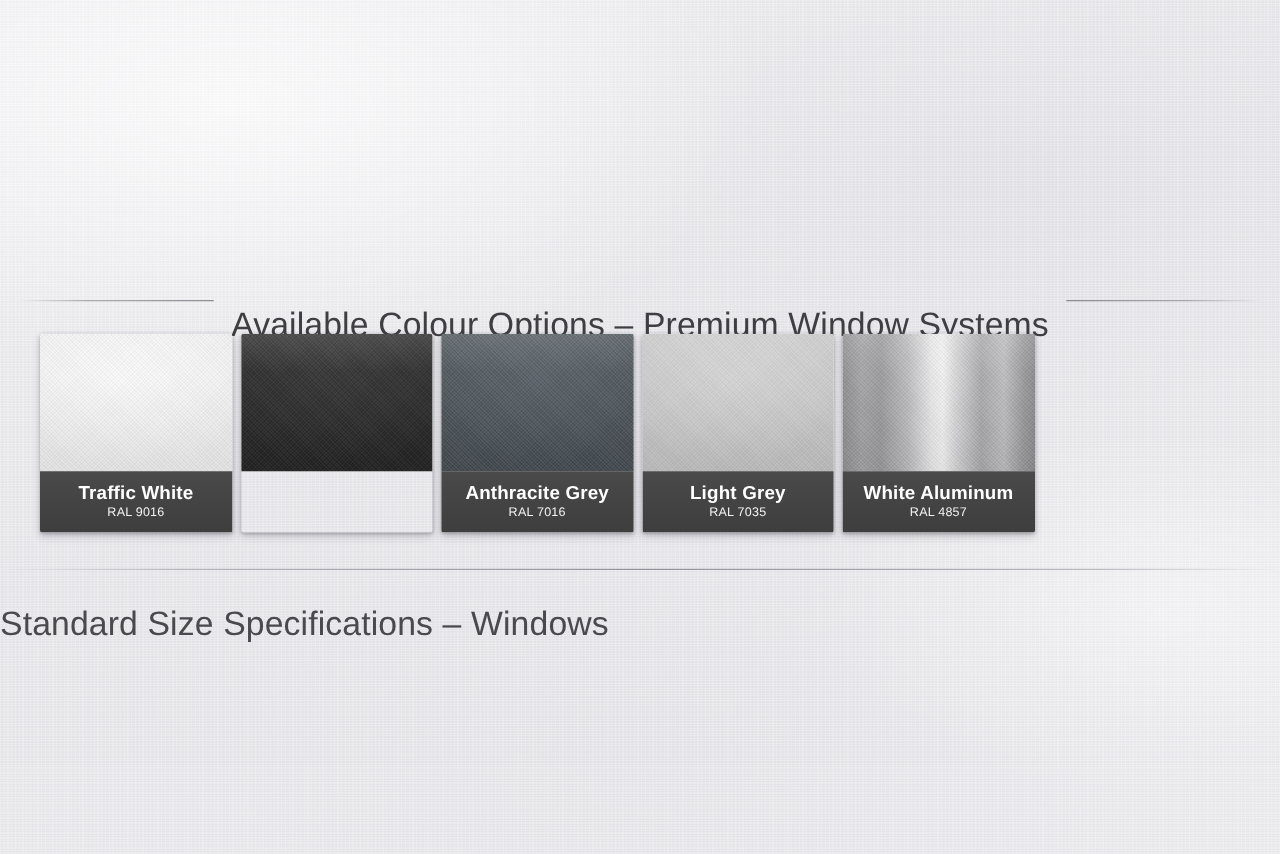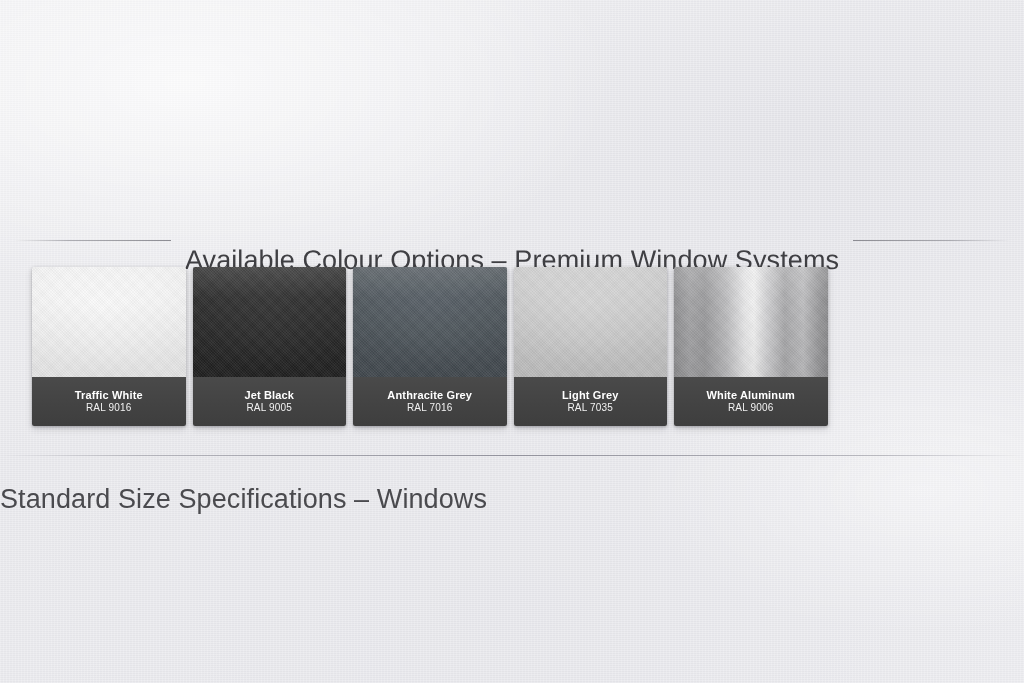--- a/index.html
+++ b/index.html
@@ -133,7 +133,7 @@
     gap: 1px;
   }
   .label-name {
-    font-size: 11px;
+    font-size: 15px;
     font-weight: 700;
     line-height: 1.08;
     letter-spacing: 0.15px;

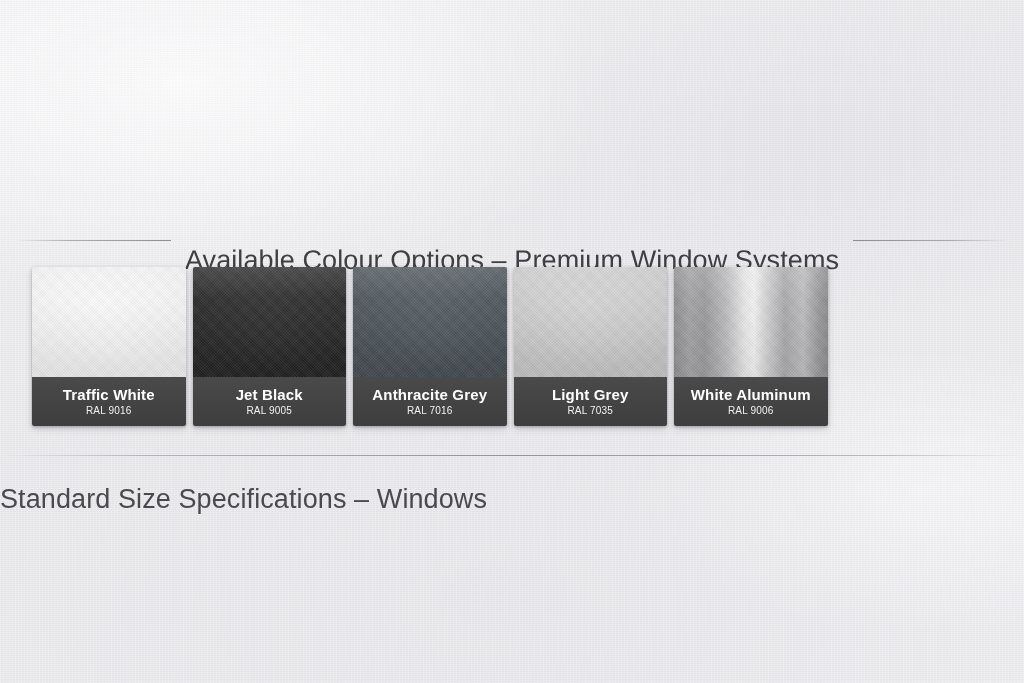--- a/index.html
+++ b/index.html
@@ -200,10 +200,6 @@
   <div class="swatch">
     <div class="chip" style="background:
            radial-gradient(ellipse 80% 65% at 50% 30%, #303030 0%, #2a2a2a 55%, #222222 100%);"></div>
-    <div class="label-bar">
-      <div class="label-name">Jet Black</div>
-      <div class="label-code">RAL 9005</div>
-    </div>
   </div>
 
   <div class="swatch">

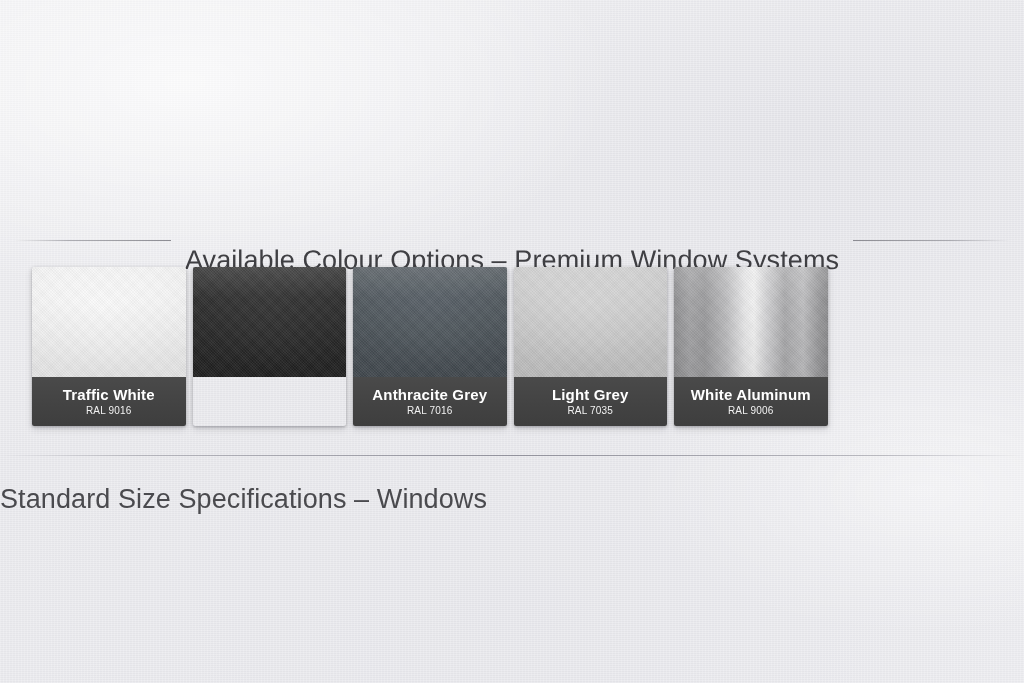--- a/index.html
+++ b/index.html
@@ -237,7 +237,7 @@
              #8b8b8d 100%);"></div>
     <div class="label-bar">
       <div class="label-name">White Aluminum</div>
-      <div class="label-code">RAL 9006</div>
+      <div class="label-code">RAL 4857</div>
     </div>
   </div>
 

